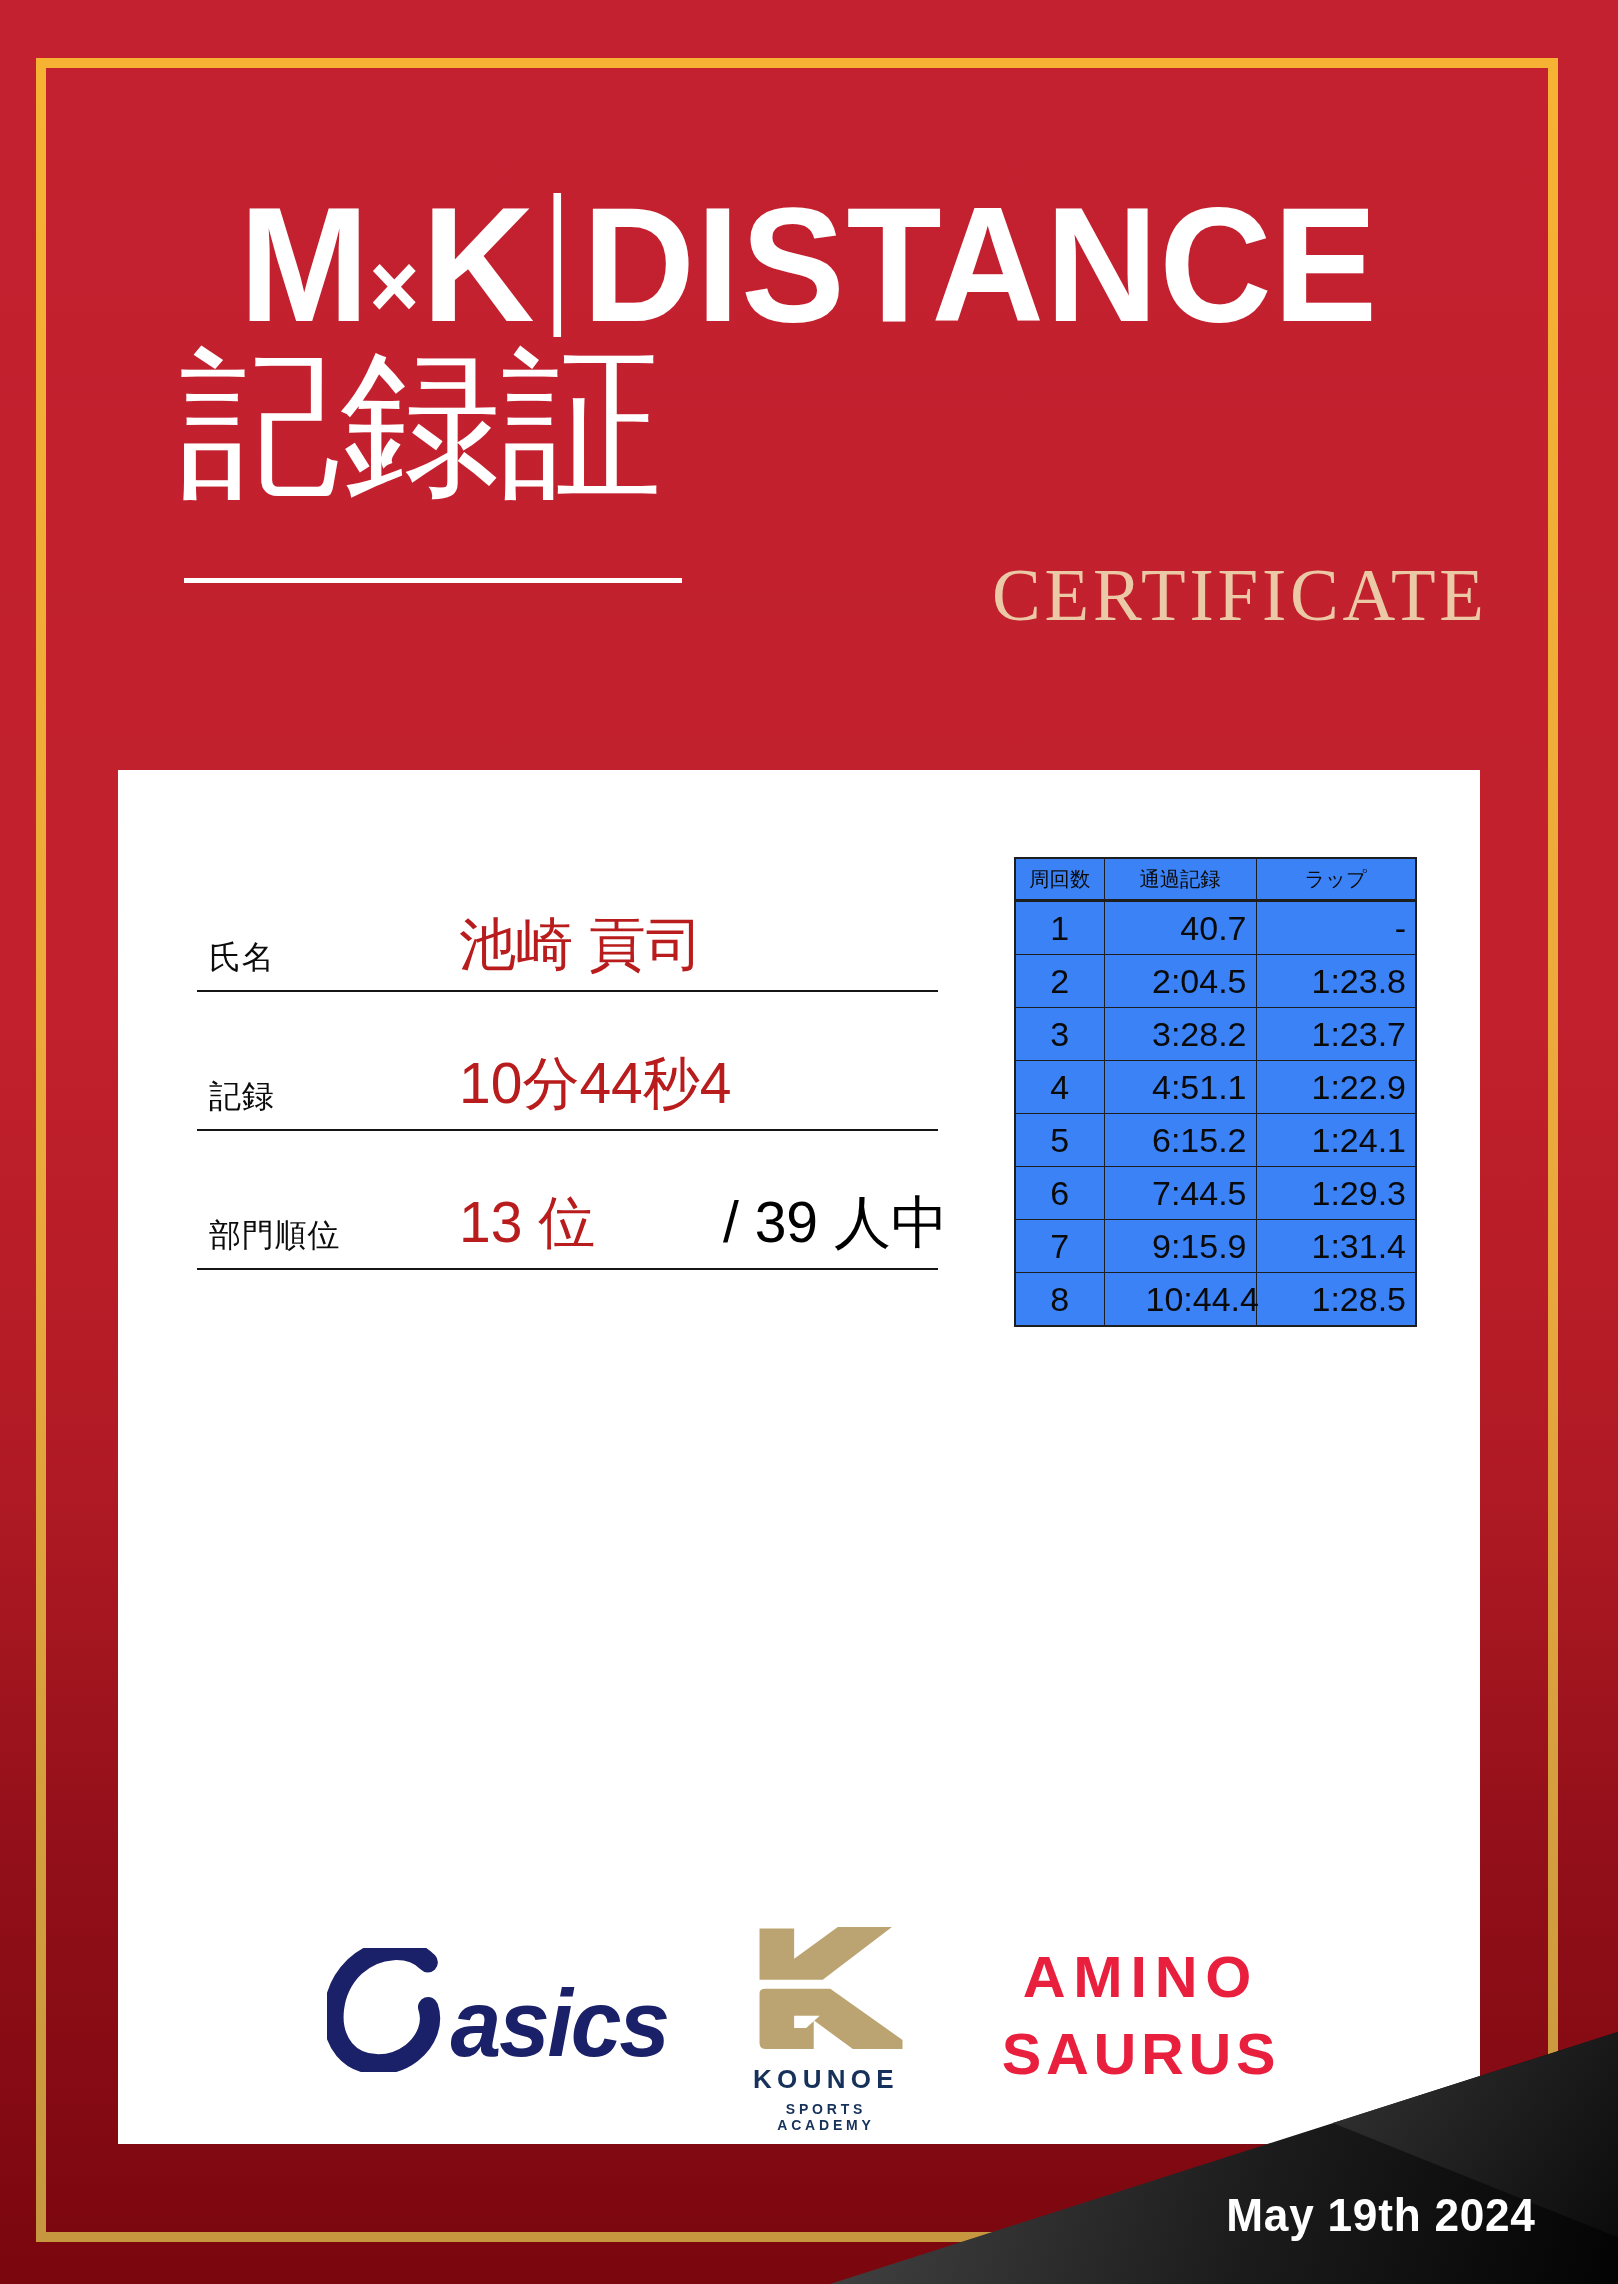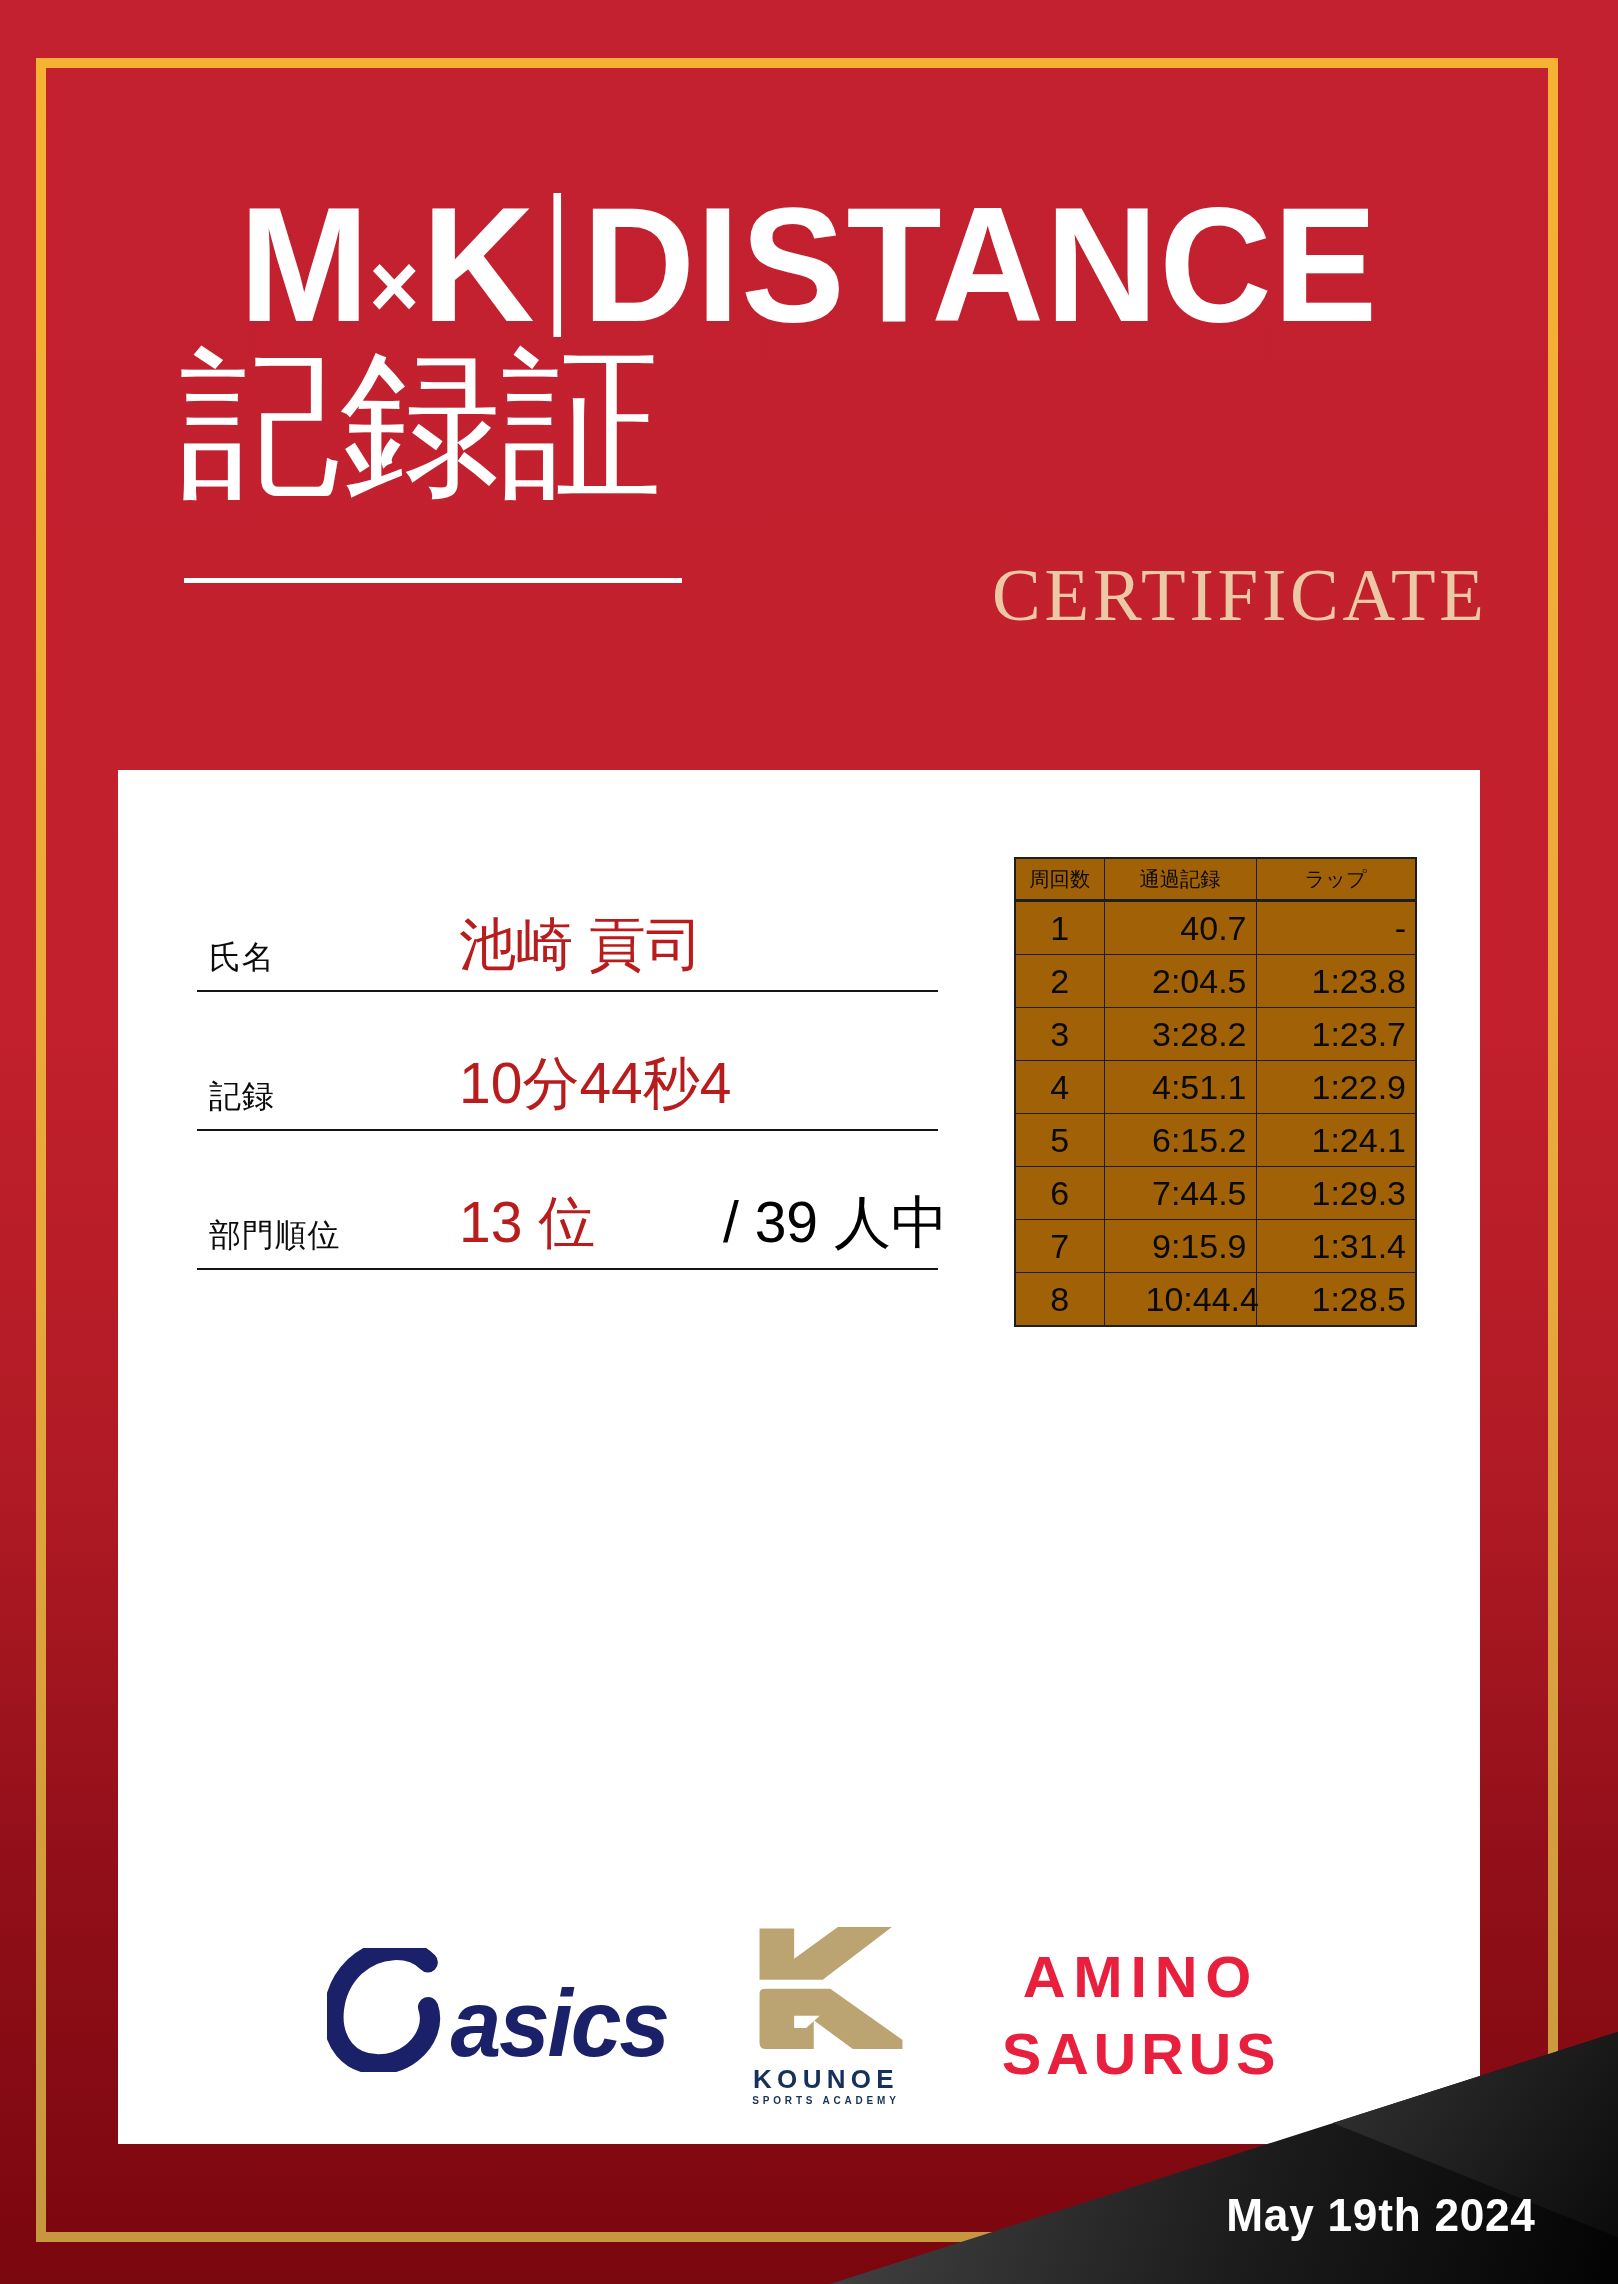--- a/index.html
+++ b/index.html
@@ -52,7 +52,7 @@
   
   .lap-table {
     position:absolute; left:896px; top:87px; border-collapse:collapse;
-    table-layout:fixed; width:401px; background:#a16207; color:#0a0a0a;
+    table-layout:fixed; width:401px; background:#3b82f6; color:#0a0a0a;
   }
   .lap-table th, .lap-table td { border:1.5px solid #1e1e1e; padding:0; }
   .lap-table { border:2.3px solid #1e1e1e; }

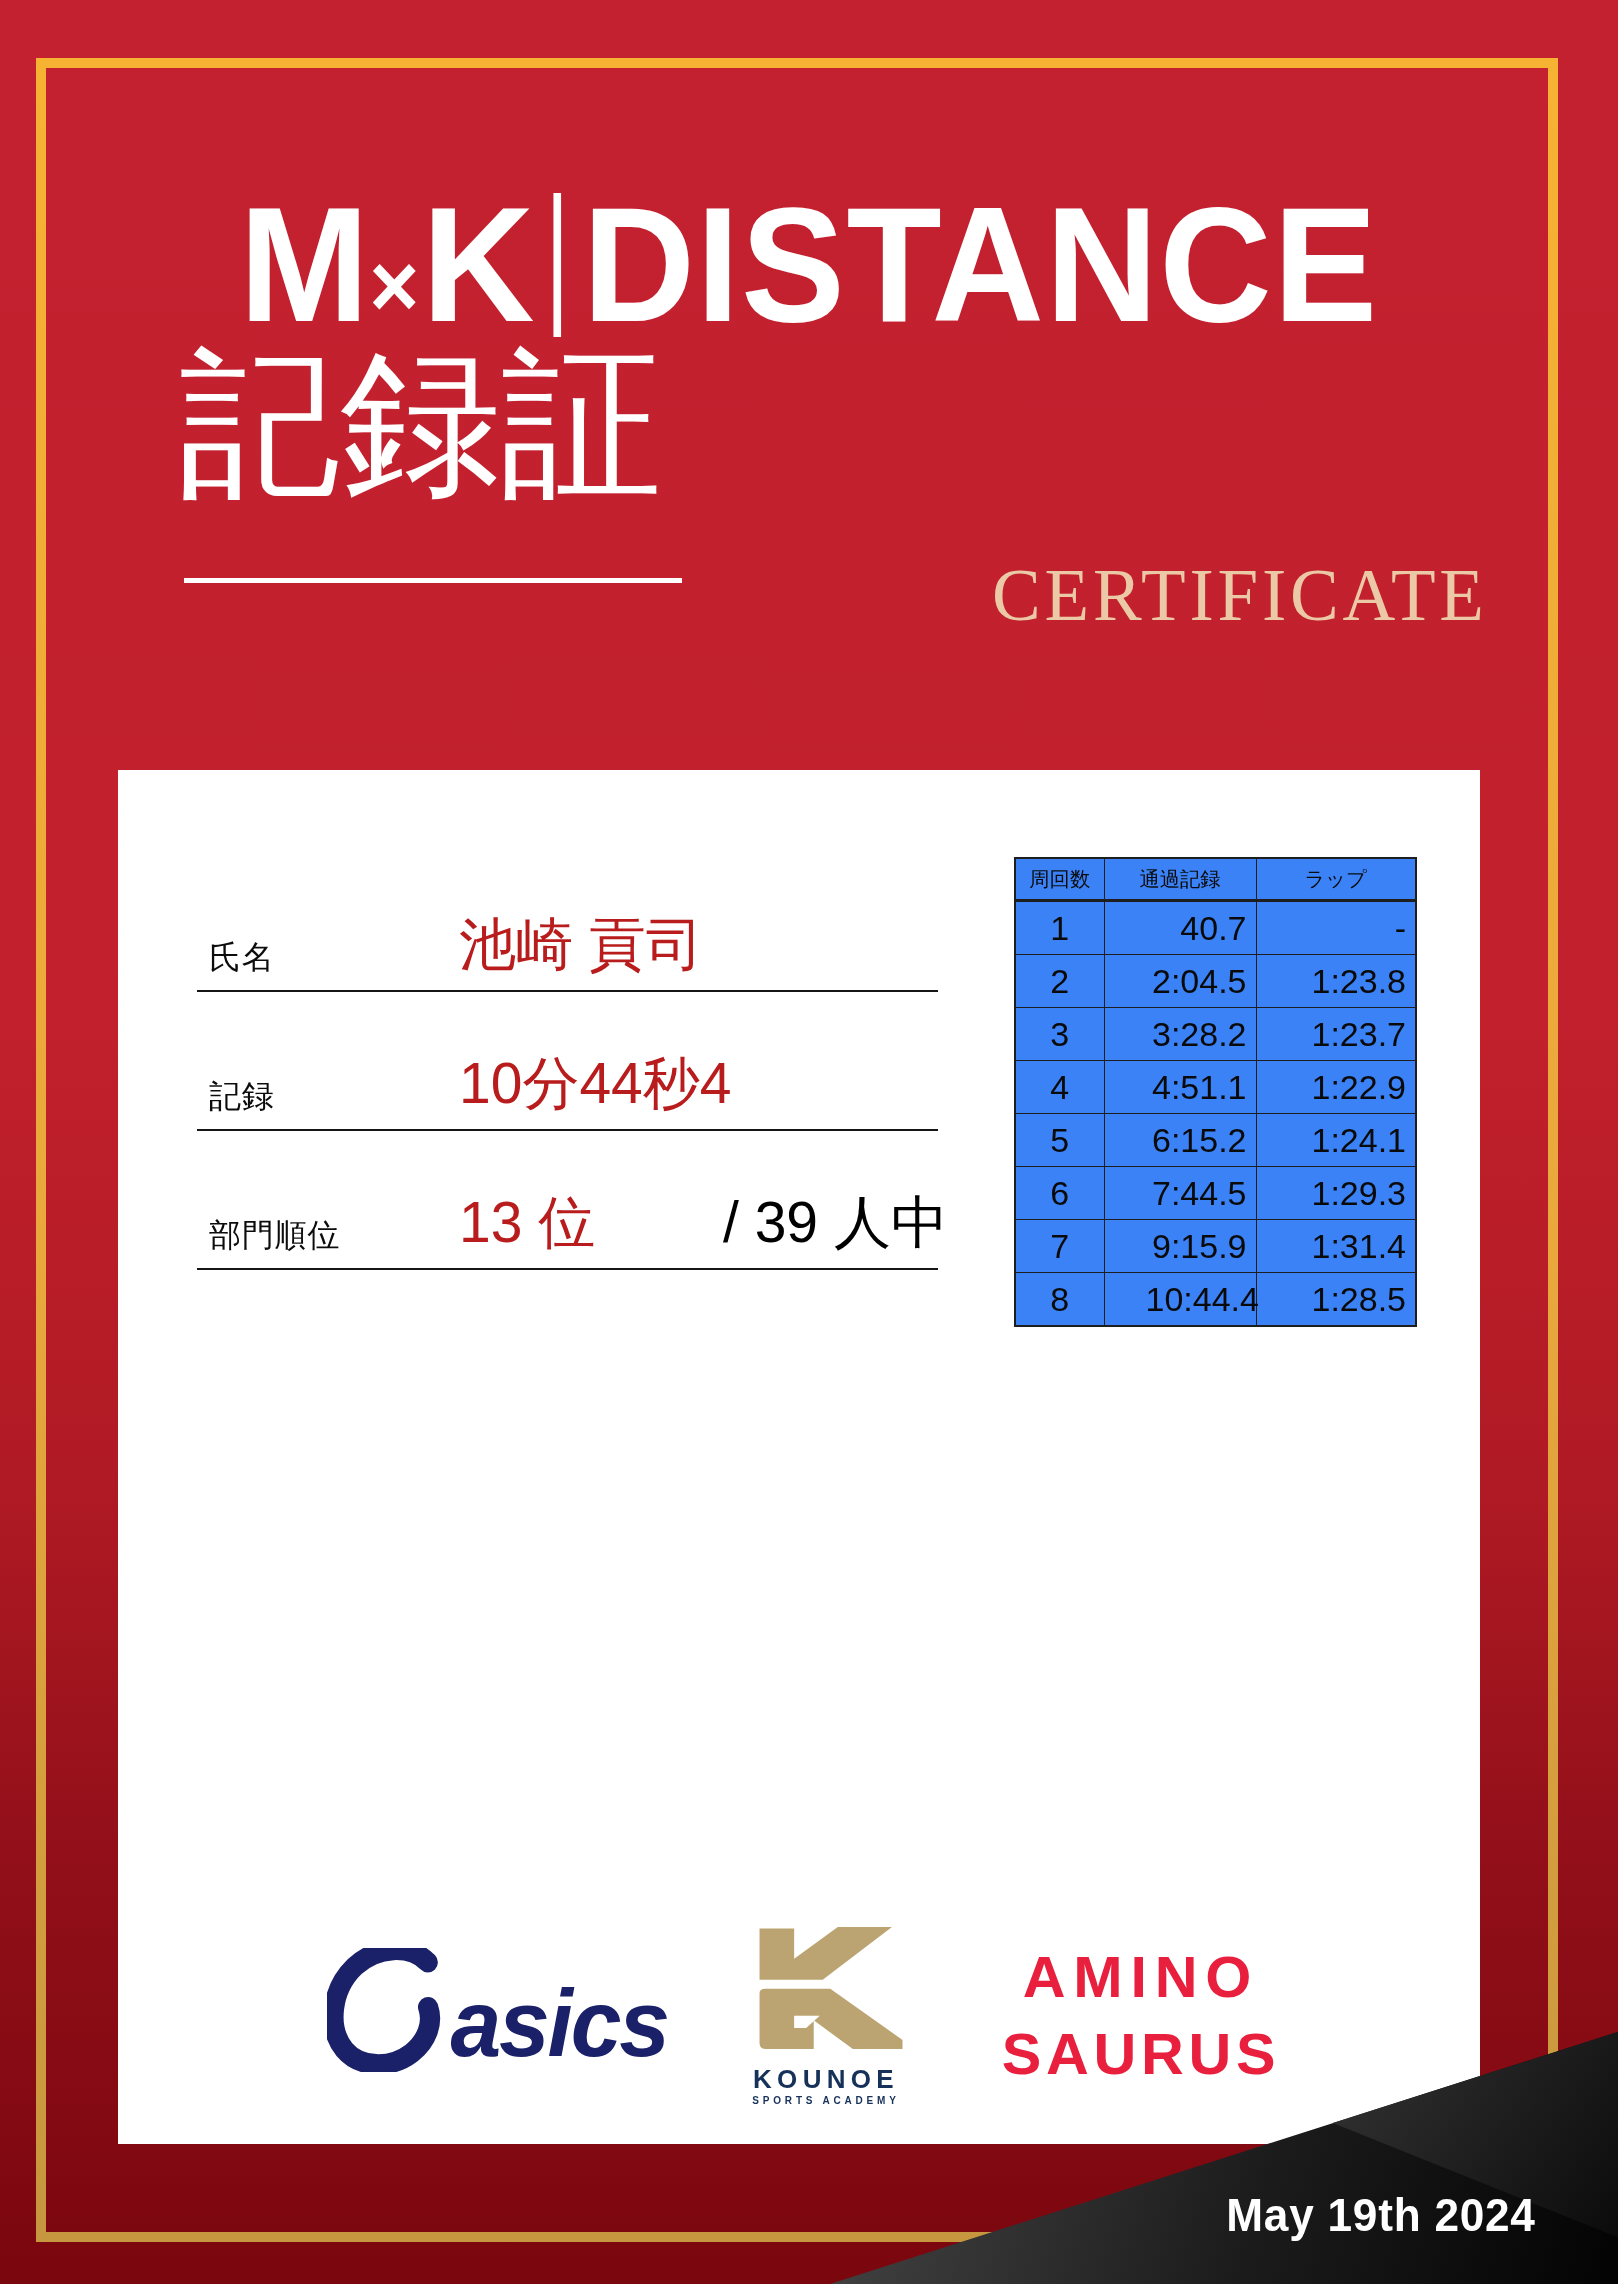--- a/index.html
+++ b/index.html
@@ -67,7 +67,7 @@
     color:#1b2168; letter-spacing:-2.3px; transform:scaleX(0.96); }
   .kounoe { position:absolute; left:625px; top:1157px; width:166px; text-align:center; }
   .kounoe-name { margin-top:12px; font-size:26px; font-weight:bold; color:#17325a; letter-spacing:5.3px; }
-  .kounoe-sub { margin-top:0; font-size:10px; font-weight:bold; color:#17325a; letter-spacing:3.8px; }
+  .kounoe-sub { margin-top:6px; font-size:14px; font-weight:bold; color:#17325a; letter-spacing:3.8px; }
   .amino { position:absolute; left:865px; top:1179px; width:316px; text-align:center;
     color:#e91f3e; font-weight:bold; transform:scaleX(1.04); }
   .amino-l1 { font-size:57px; letter-spacing:7.5px; line-height:1; }

